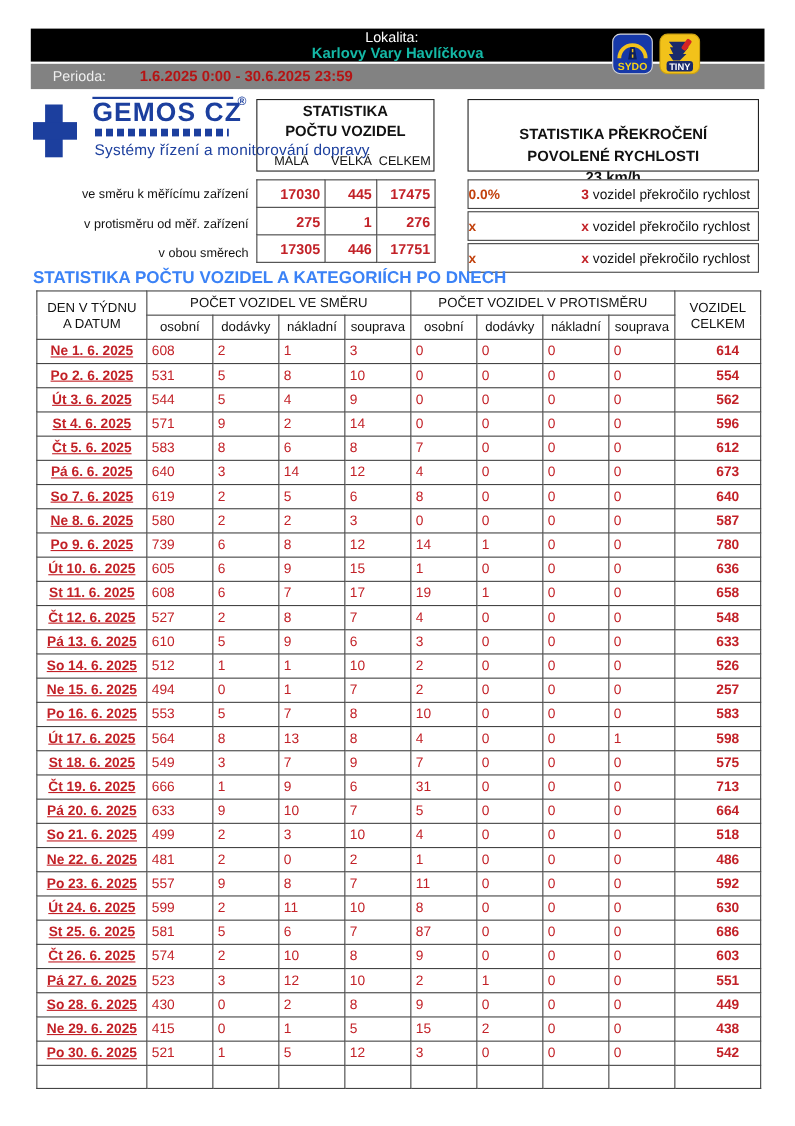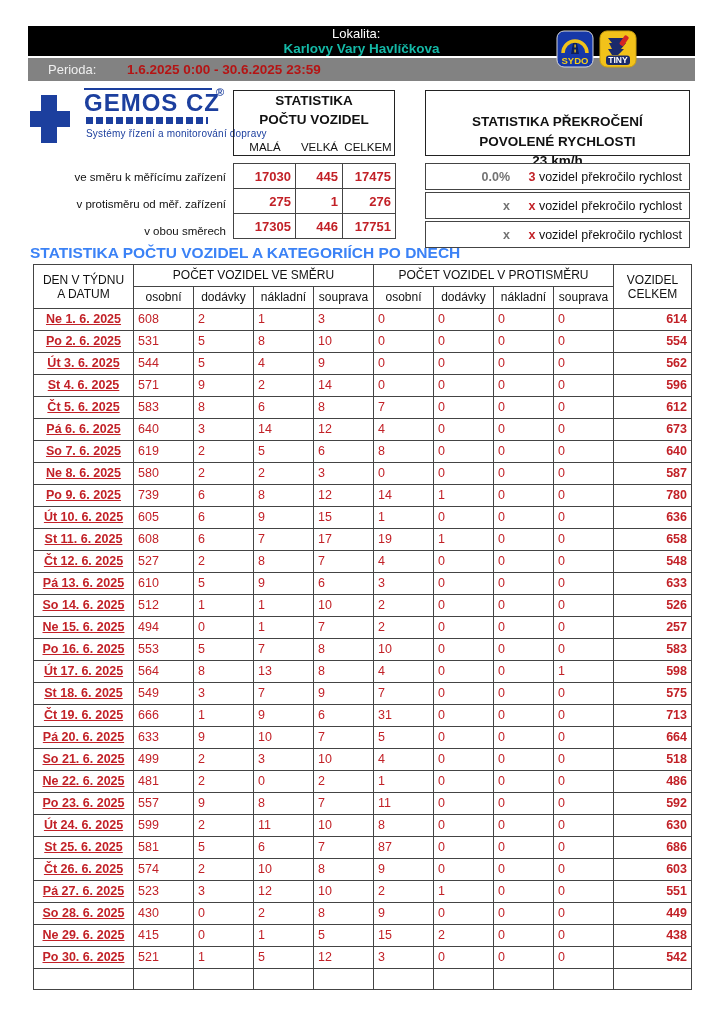--- a/index.html
+++ b/index.html
@@ -26,7 +26,7 @@
   .brand-reg{position:absolute;left:186px;top:-2px;font-size:11px;font-weight:bold;}
   .brand-dashes{position:absolute;left:56px;top:29px;width:122px;height:7px;
       background:repeating-linear-gradient(90deg,#1c3f9e 0 7px,#fff 7px 10px);}
-  .brand-tagline{position:absolute;left:56px;top:40px;font-size:10px;letter-spacing:.2px;white-space:nowrap;}
+  .brand-tagline{position:absolute;left:56px;top:40px;font-size:14px;letter-spacing:.2px;white-space:nowrap;}
 
   
   .count-box{position:absolute;left:233px;top:90px;width:162px;height:66px;border:1.5px solid #222;

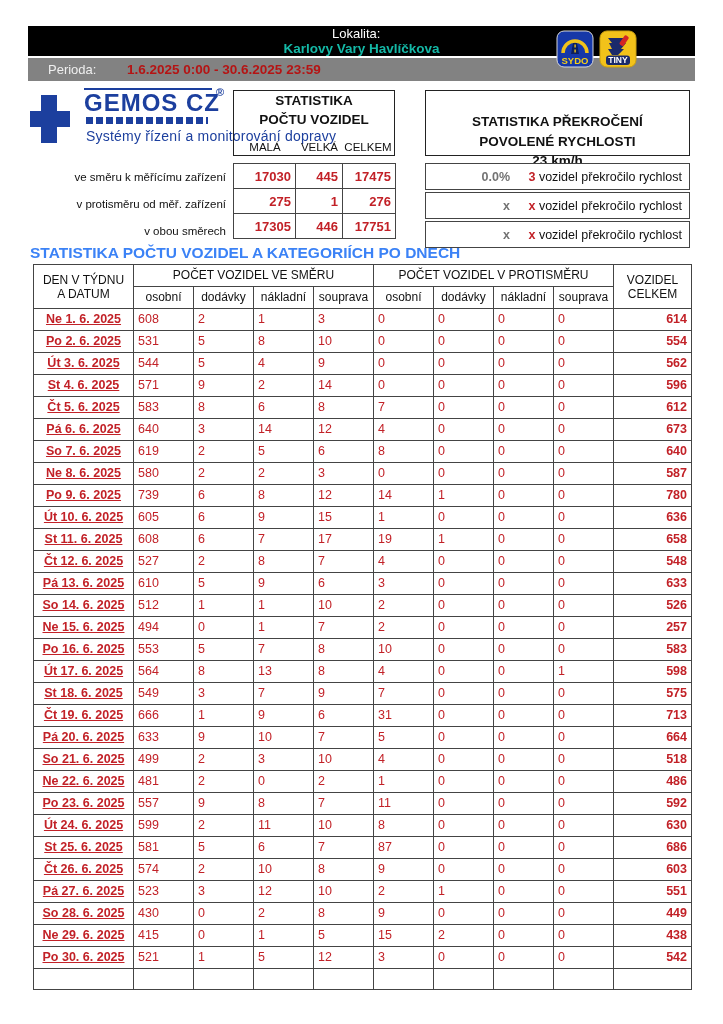--- a/index.html
+++ b/index.html
@@ -50,7 +50,7 @@
   .speed-rows{position:absolute;left:425px;top:163px;width:265px;}
   .speed-row{height:25px;border:1px solid #444;display:flex;align-items:center;margin-bottom:2px;
              box-sizing:content-box;background:#fff;}
-  .speed-pct{width:84px;text-align:right;font-size:12.5px;font-weight:bold;color:#737373;}
+  .speed-pct{width:84px;text-align:left;font-size:12.5px;font-weight:bold;color:#c2410c;}
   .speed-text{flex:1;text-align:right;padding-right:7px;font-size:12.5px;color:#111;}
   .speed-count{color:#c22127;font-weight:bold;}
 

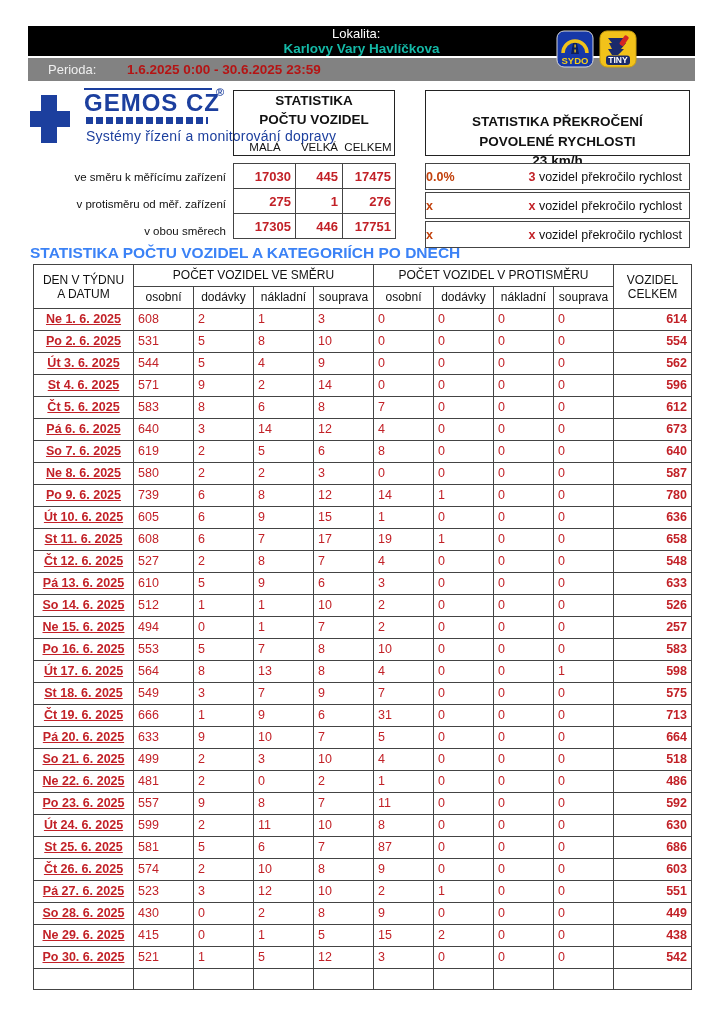--- a/index.html
+++ b/index.html
@@ -65,7 +65,7 @@
   table.daily col.c-tot{width:78px;}
   table.daily td.day{color:#c22127;font-weight:bold;font-size:12.5px;text-decoration:underline;}
   table.daily td.num{color:#c22127;text-align:left;padding-left:4px;font-size:12.5px;}
-  table.daily td.total{color:#c22127;font-weight:bold;text-align:right;padding-right:4px;font-size:12.5px;}
+  table.daily td.total{color:#c22127;font-weight:bold;text-align:right;padding-right:19px;font-size:12.5px;}
 </style>
 </head>
 <body>

